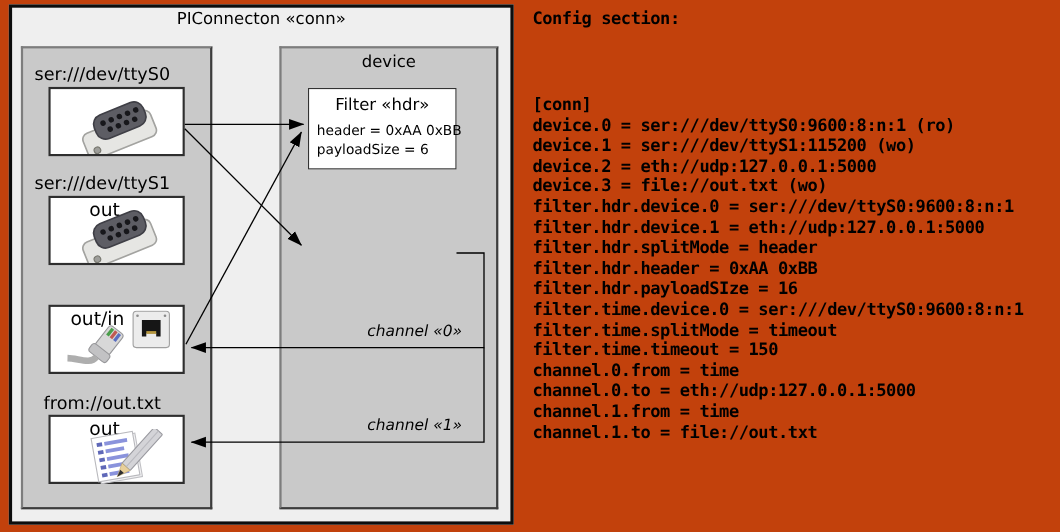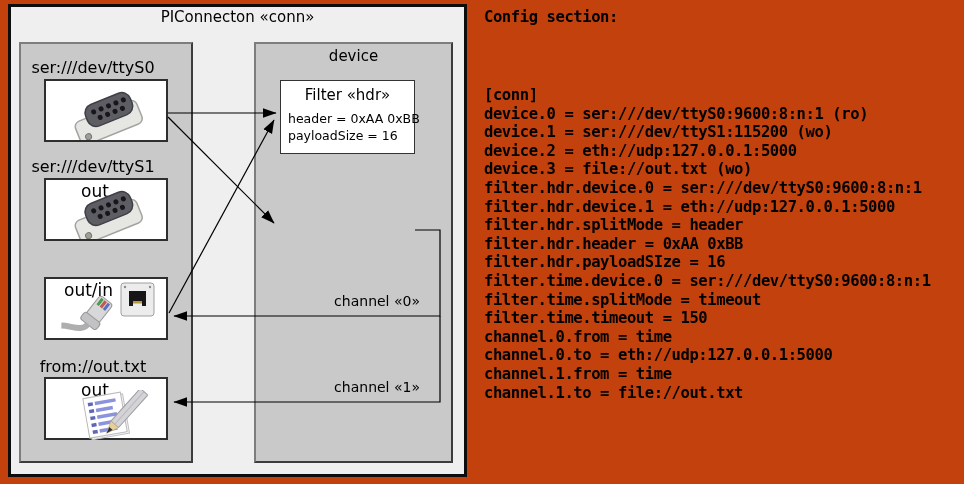--- a/index.html
+++ b/index.html
@@ -153,7 +153,7 @@
   <div class="filter-box" style="top:80px;height:74px">
     <div class="filter-title">Filter «hdr»</div>
     <div class="filter-prop" style="top:30px">header = 0xAA 0xBB</div>
-    <div class="filter-prop" style="top:47px">payloadSize = 16</div>
+    <div class="filter-prop" style="top:47px">payloadSize = 6</div>
   </div>
 
 

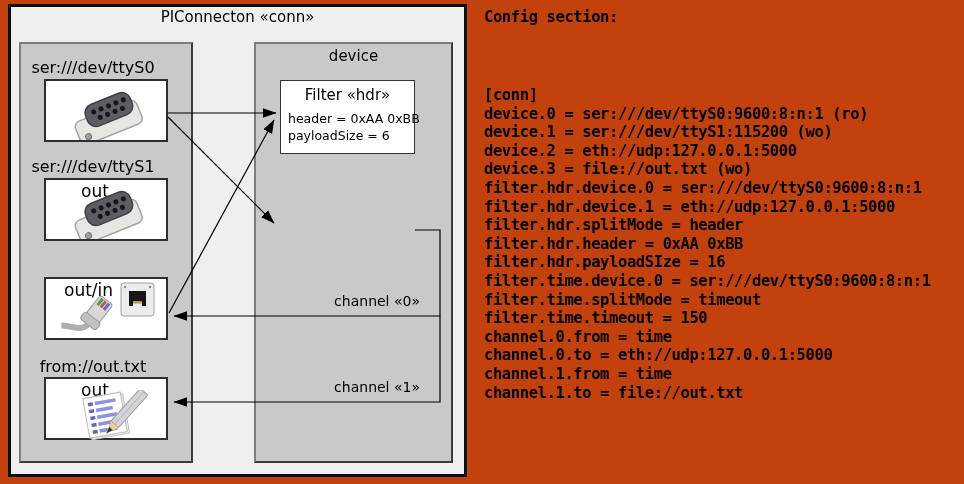--- a/index.html
+++ b/index.html
@@ -34,7 +34,7 @@
 
   
   .channel-label{position:absolute;width:180px;left:240px;text-align:right;
-                 padding-right:2px;font-size:14px;}
+                 padding-right:2px;font-size:14px;font-style:italic;}
 
   
   #wires{position:absolute;left:0;top:0;width:964px;height:484px;pointer-events:none;}

